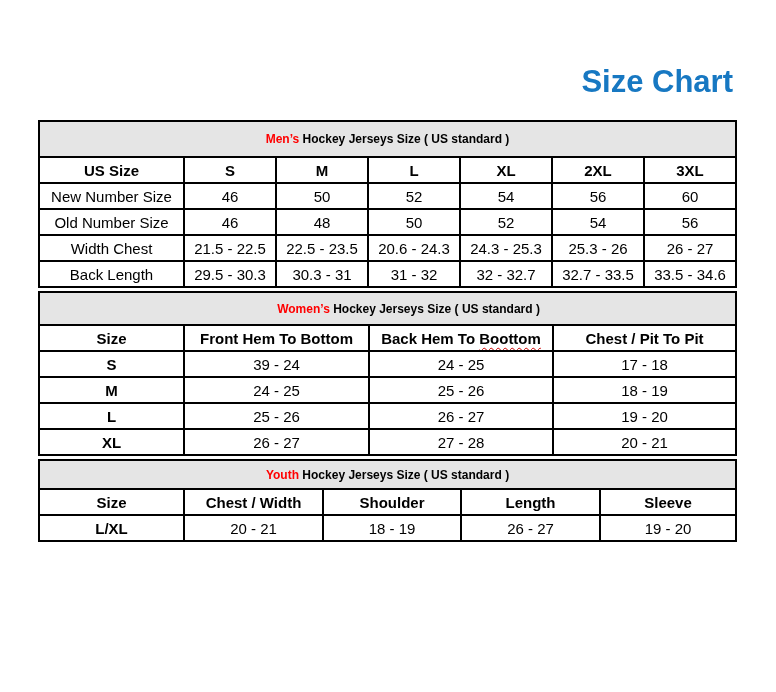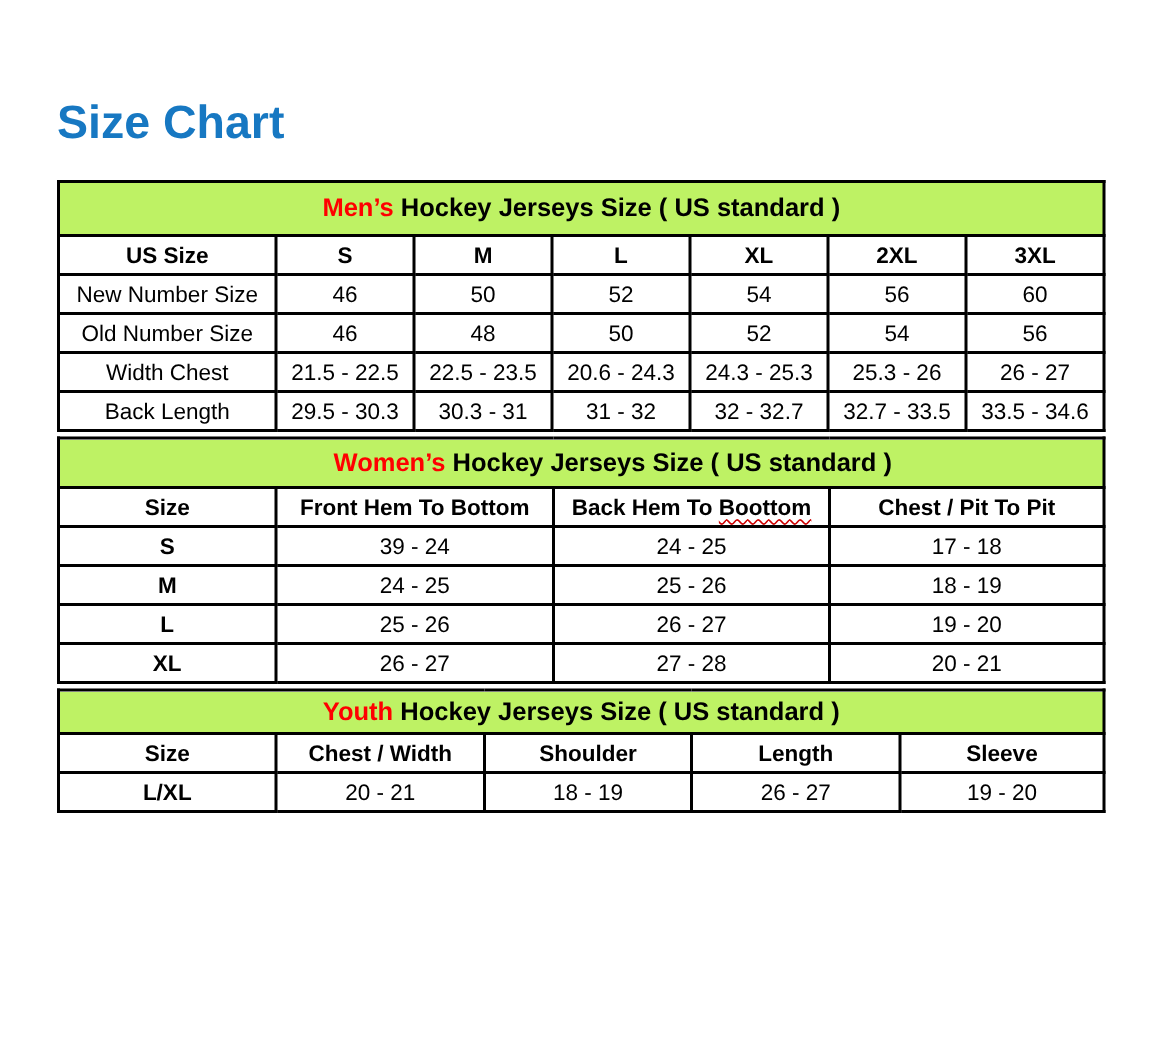--- a/index.html
+++ b/index.html
@@ -13,7 +13,7 @@
   .page-title {
     width: 695px;
     margin: 64px 0 20px 38px;
-    text-align: left;
+    text-align: right;
     font-size: 31px;
     font-weight: 700;
     color: #1778C2;

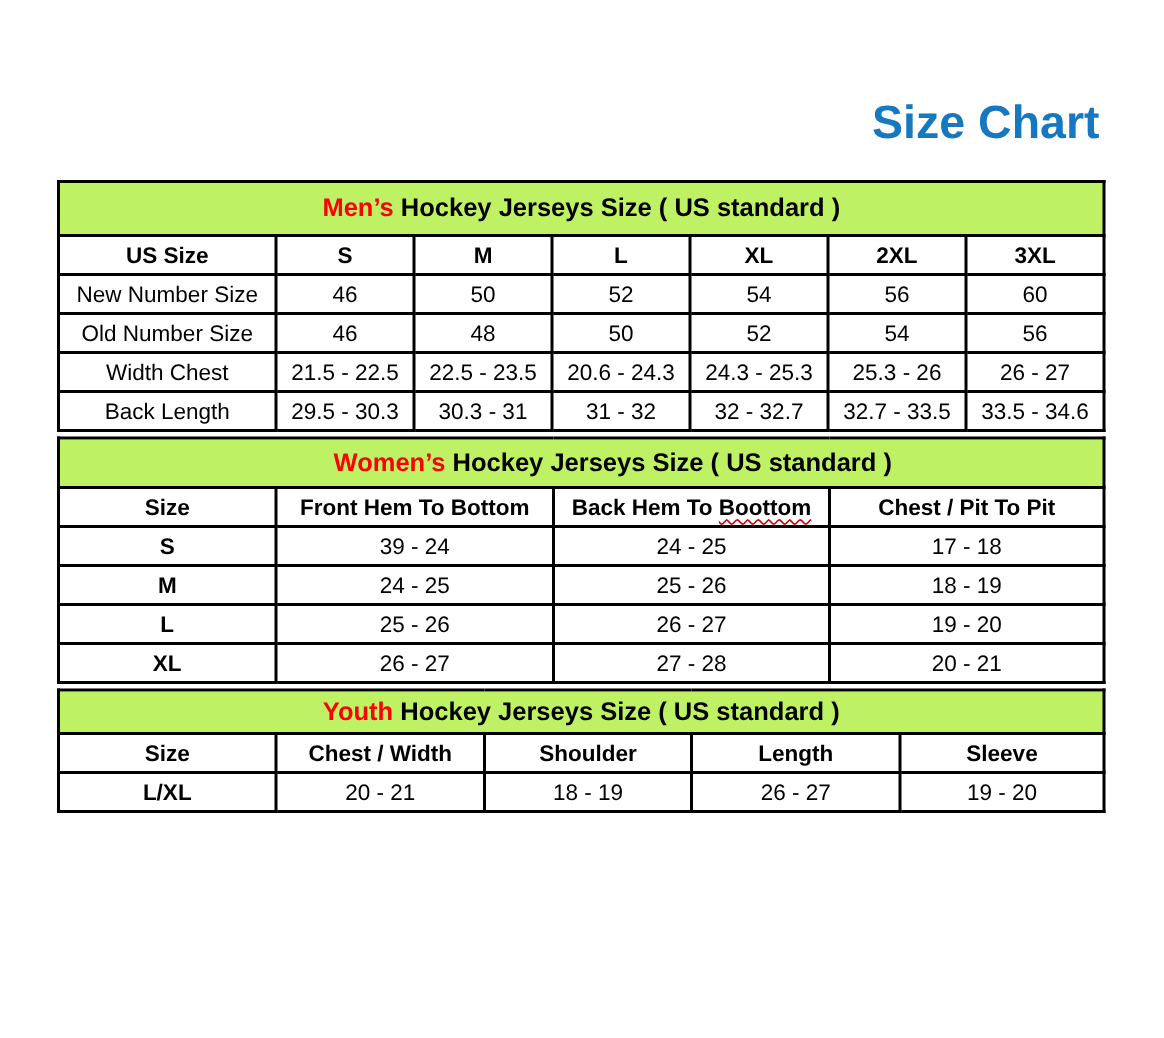--- a/index.html
+++ b/index.html
@@ -34,9 +34,9 @@
     white-space: nowrap;
   }
   tr.band-row th {
-    background: #bef264;
+    background: #e5e5e5;
     font-weight: 700;
-    font-size: 17px;
+    font-size: 12px;
     height: 34px;
   }
   tr.band-row.band-women th { height: 31px; padding-left: 44px; }

